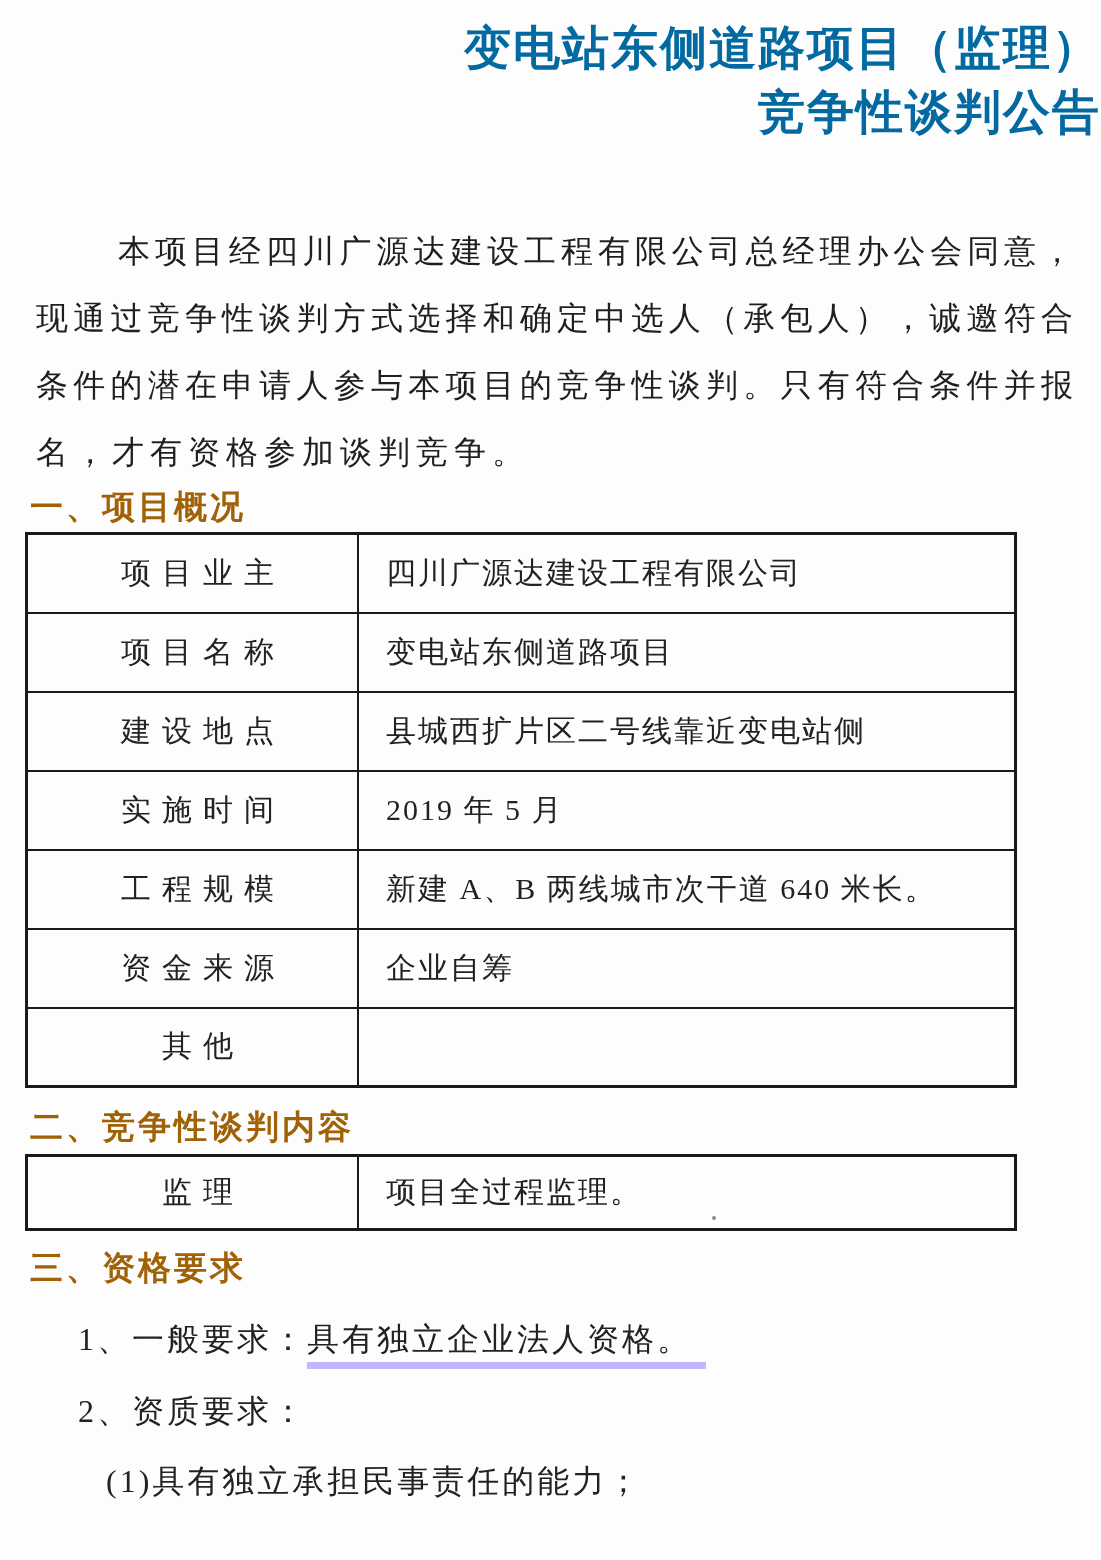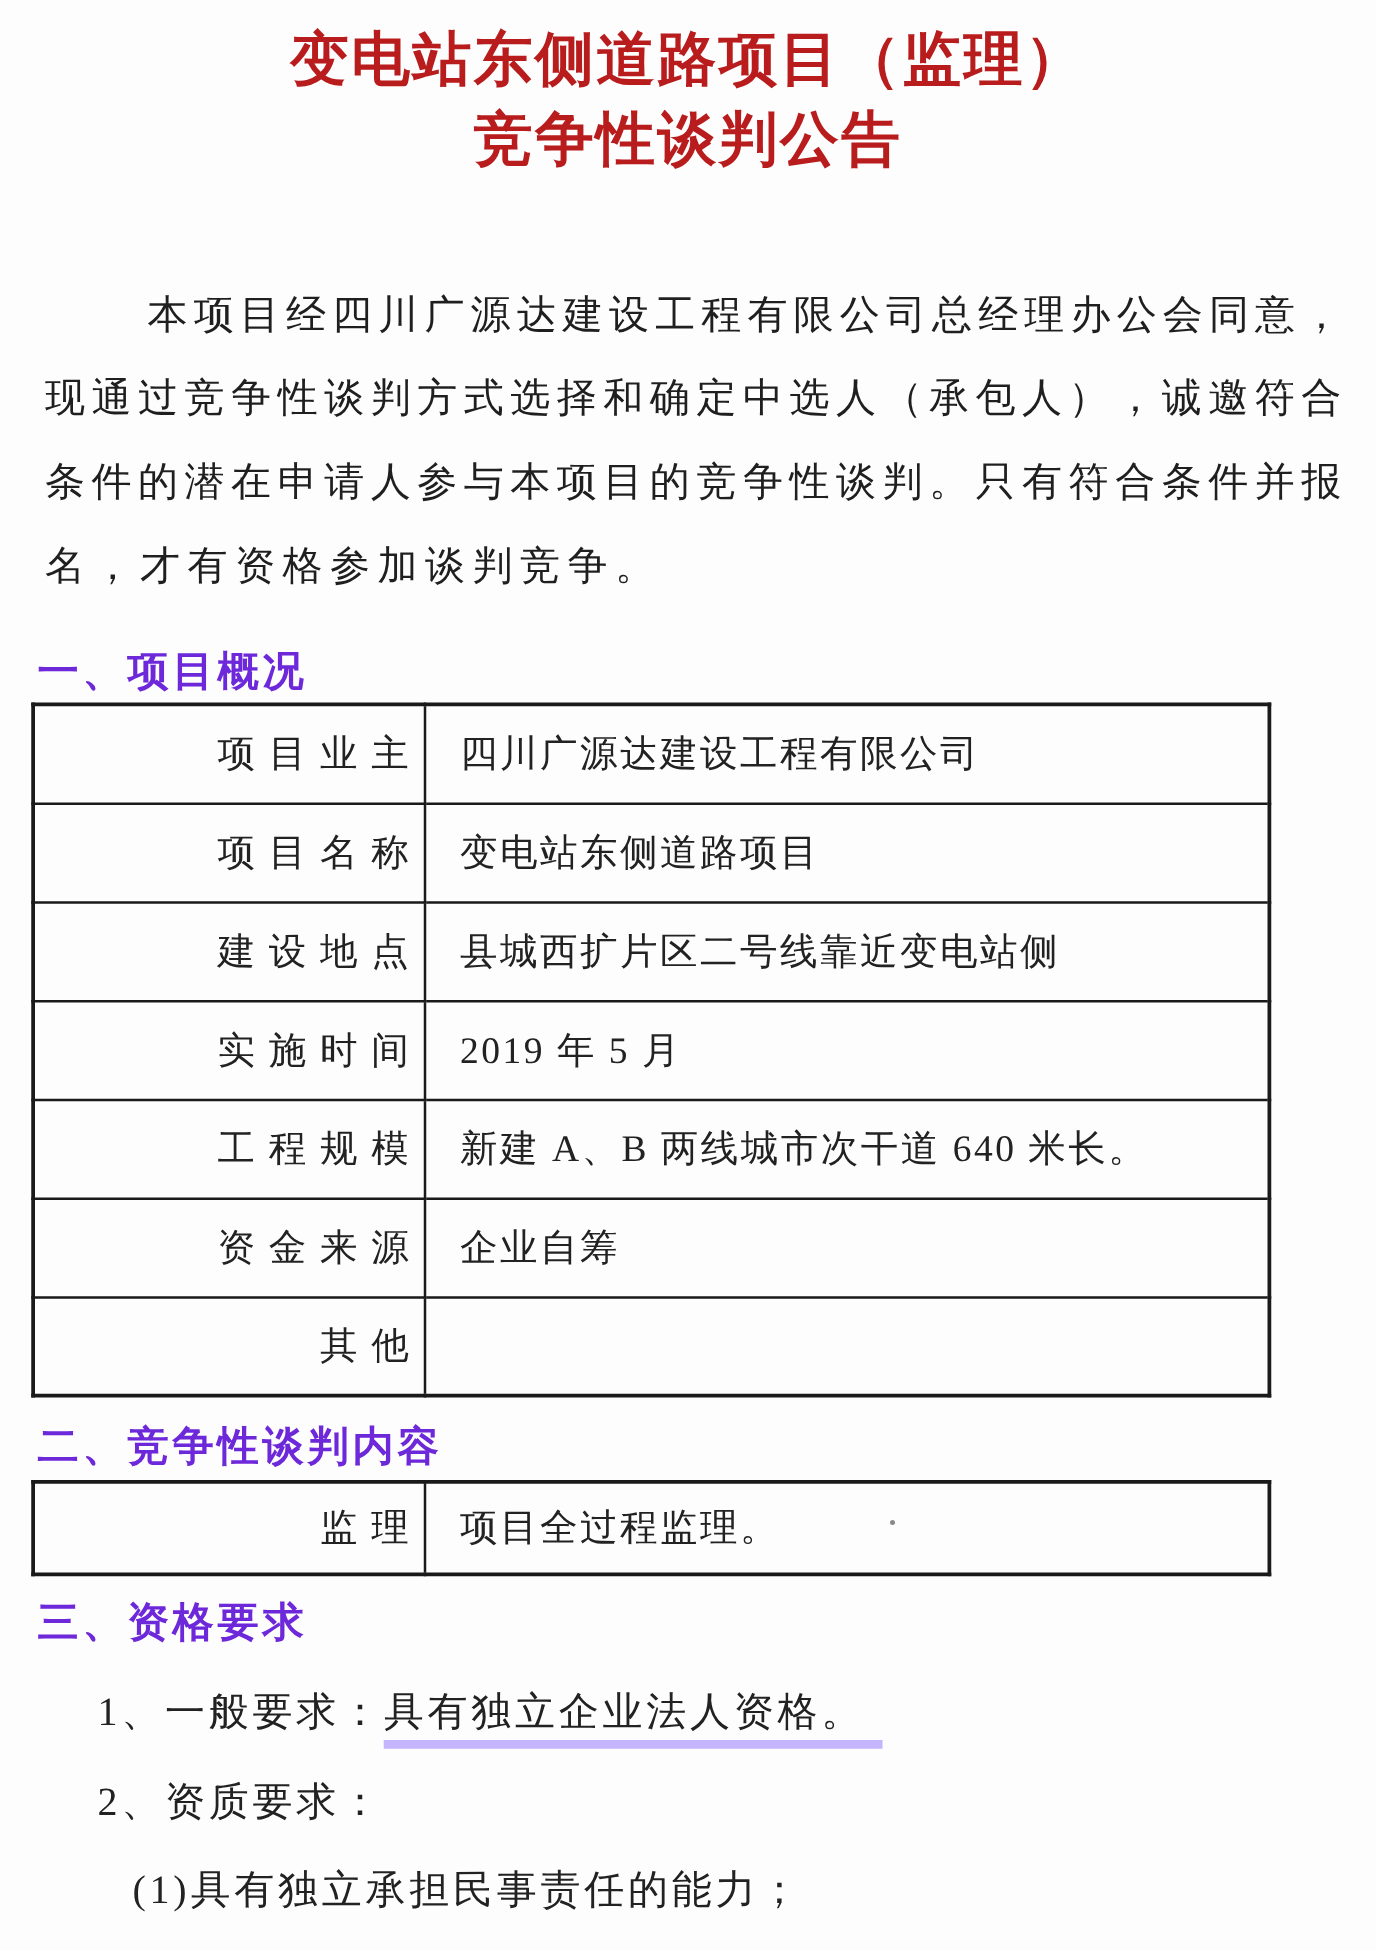--- a/index.html
+++ b/index.html
@@ -19,9 +19,9 @@
   }
   .doc-title {
     margin: 16px 0 0 0;
-    text-align: center;
+    text-align: right;
     font-weight: bold;
-    color: #b91c1c;
+    color: #0369a1;
   }
   .doc-title .t-line {
     font-size: 47px;

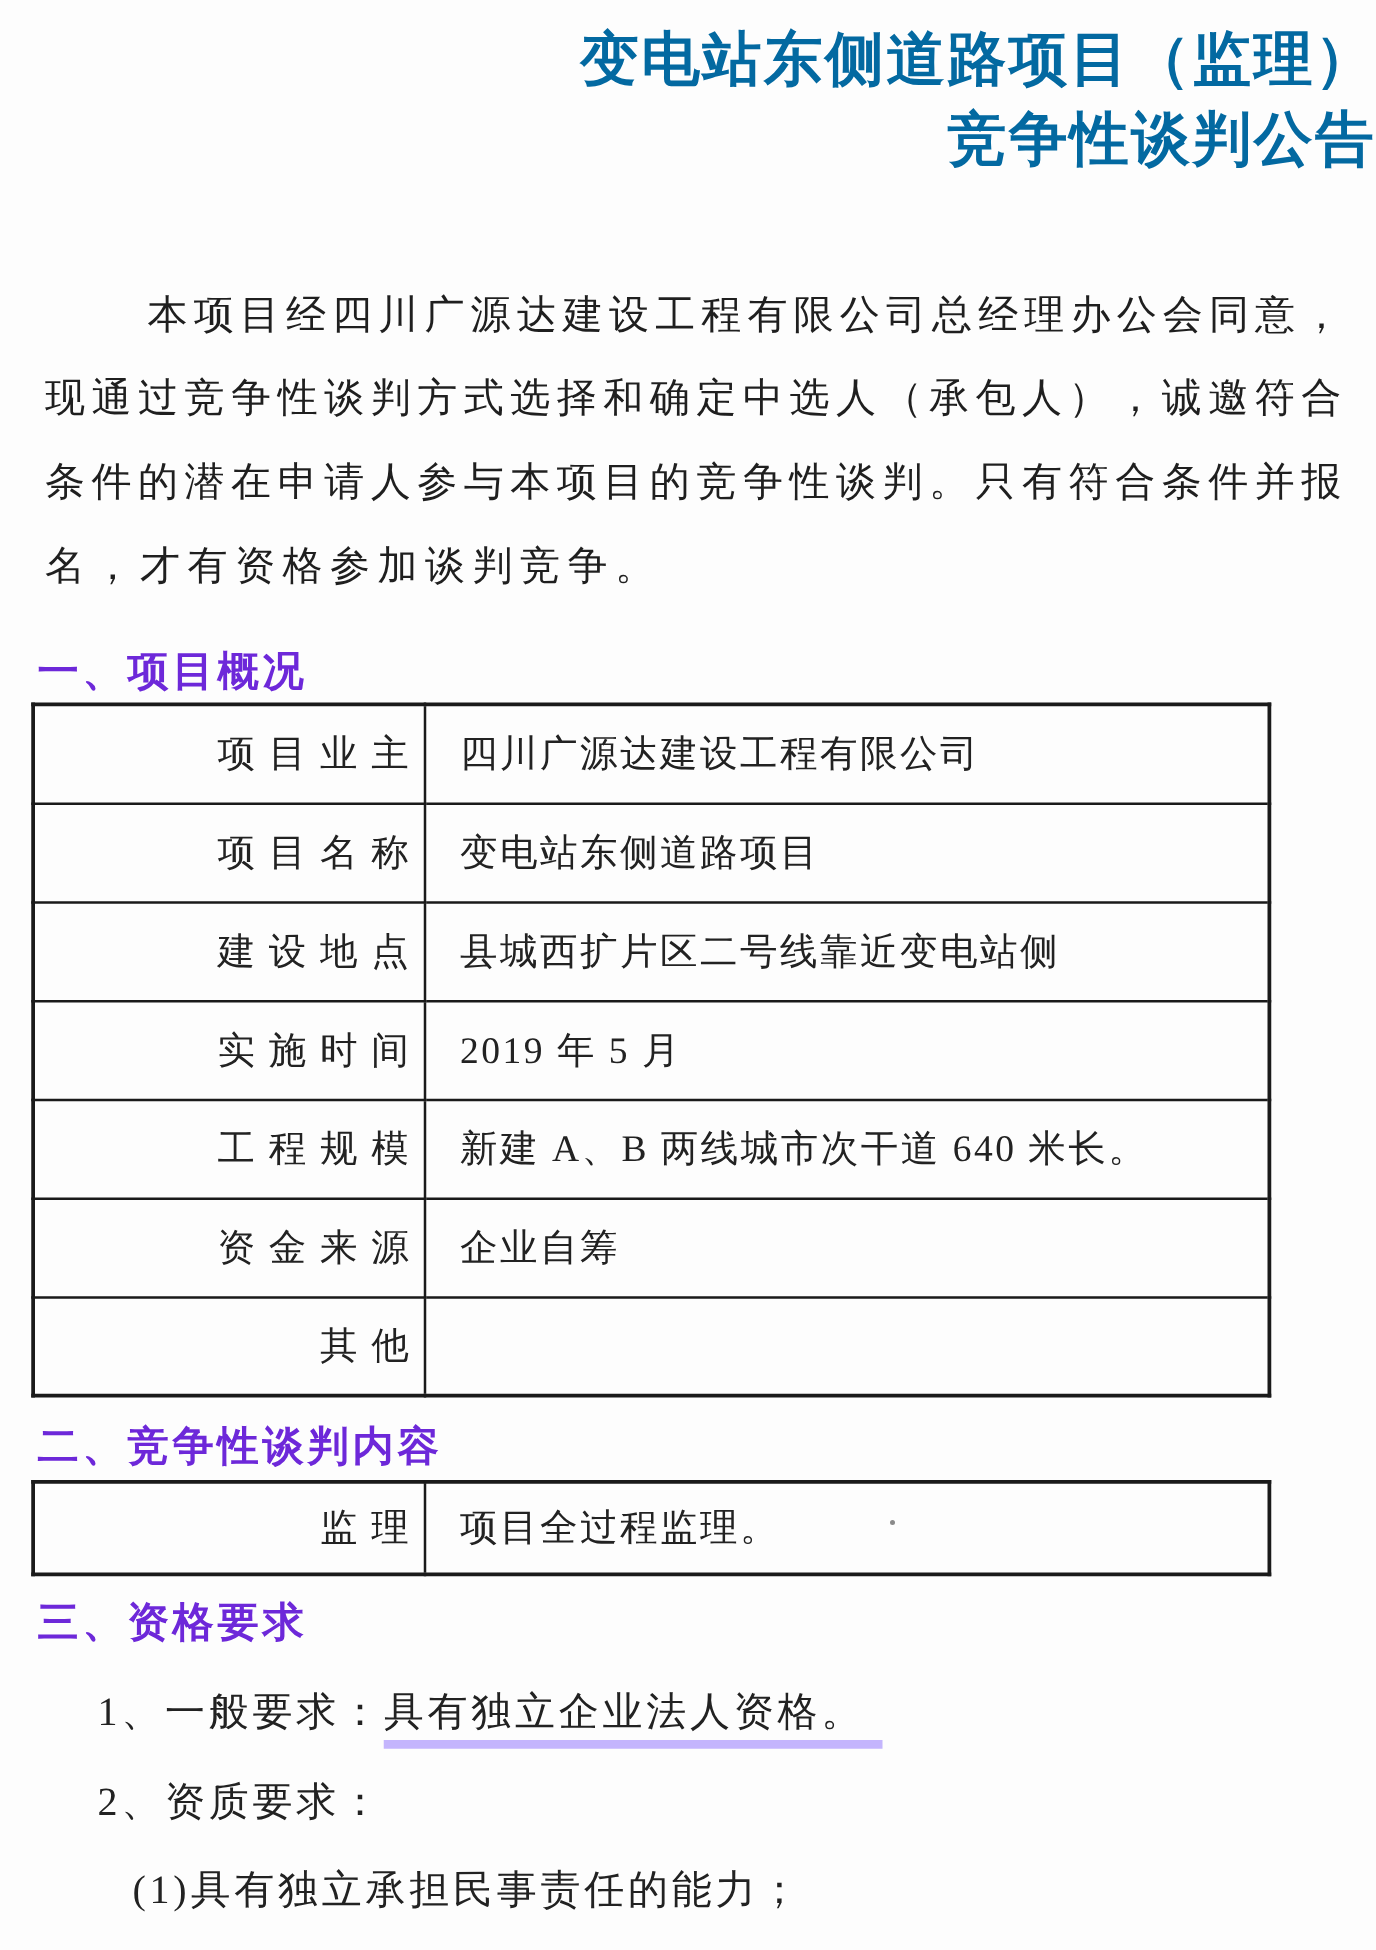--- a/index.html
+++ b/index.html
@@ -41,13 +41,13 @@
   .intro .line.first { text-indent: 82px; }
   .intro .line.last  { text-align-last: left; letter-spacing: 6px; }
   .section-heading {
-    margin: 30px 0 0 30px;
+    margin: 0 0 0 30px;
     font-family: "Liberation Sans", "DejaVu Sans", sans-serif;
     font-weight: bold;
     font-size: 33px;
     line-height: 42px;
     letter-spacing: 3px;
-    color: #6d28d9;
+    color: #a16207;
   }
   .section-heading.h2 { margin-top: 18px; }
   .section-heading.h3 { margin-top: 16px; }

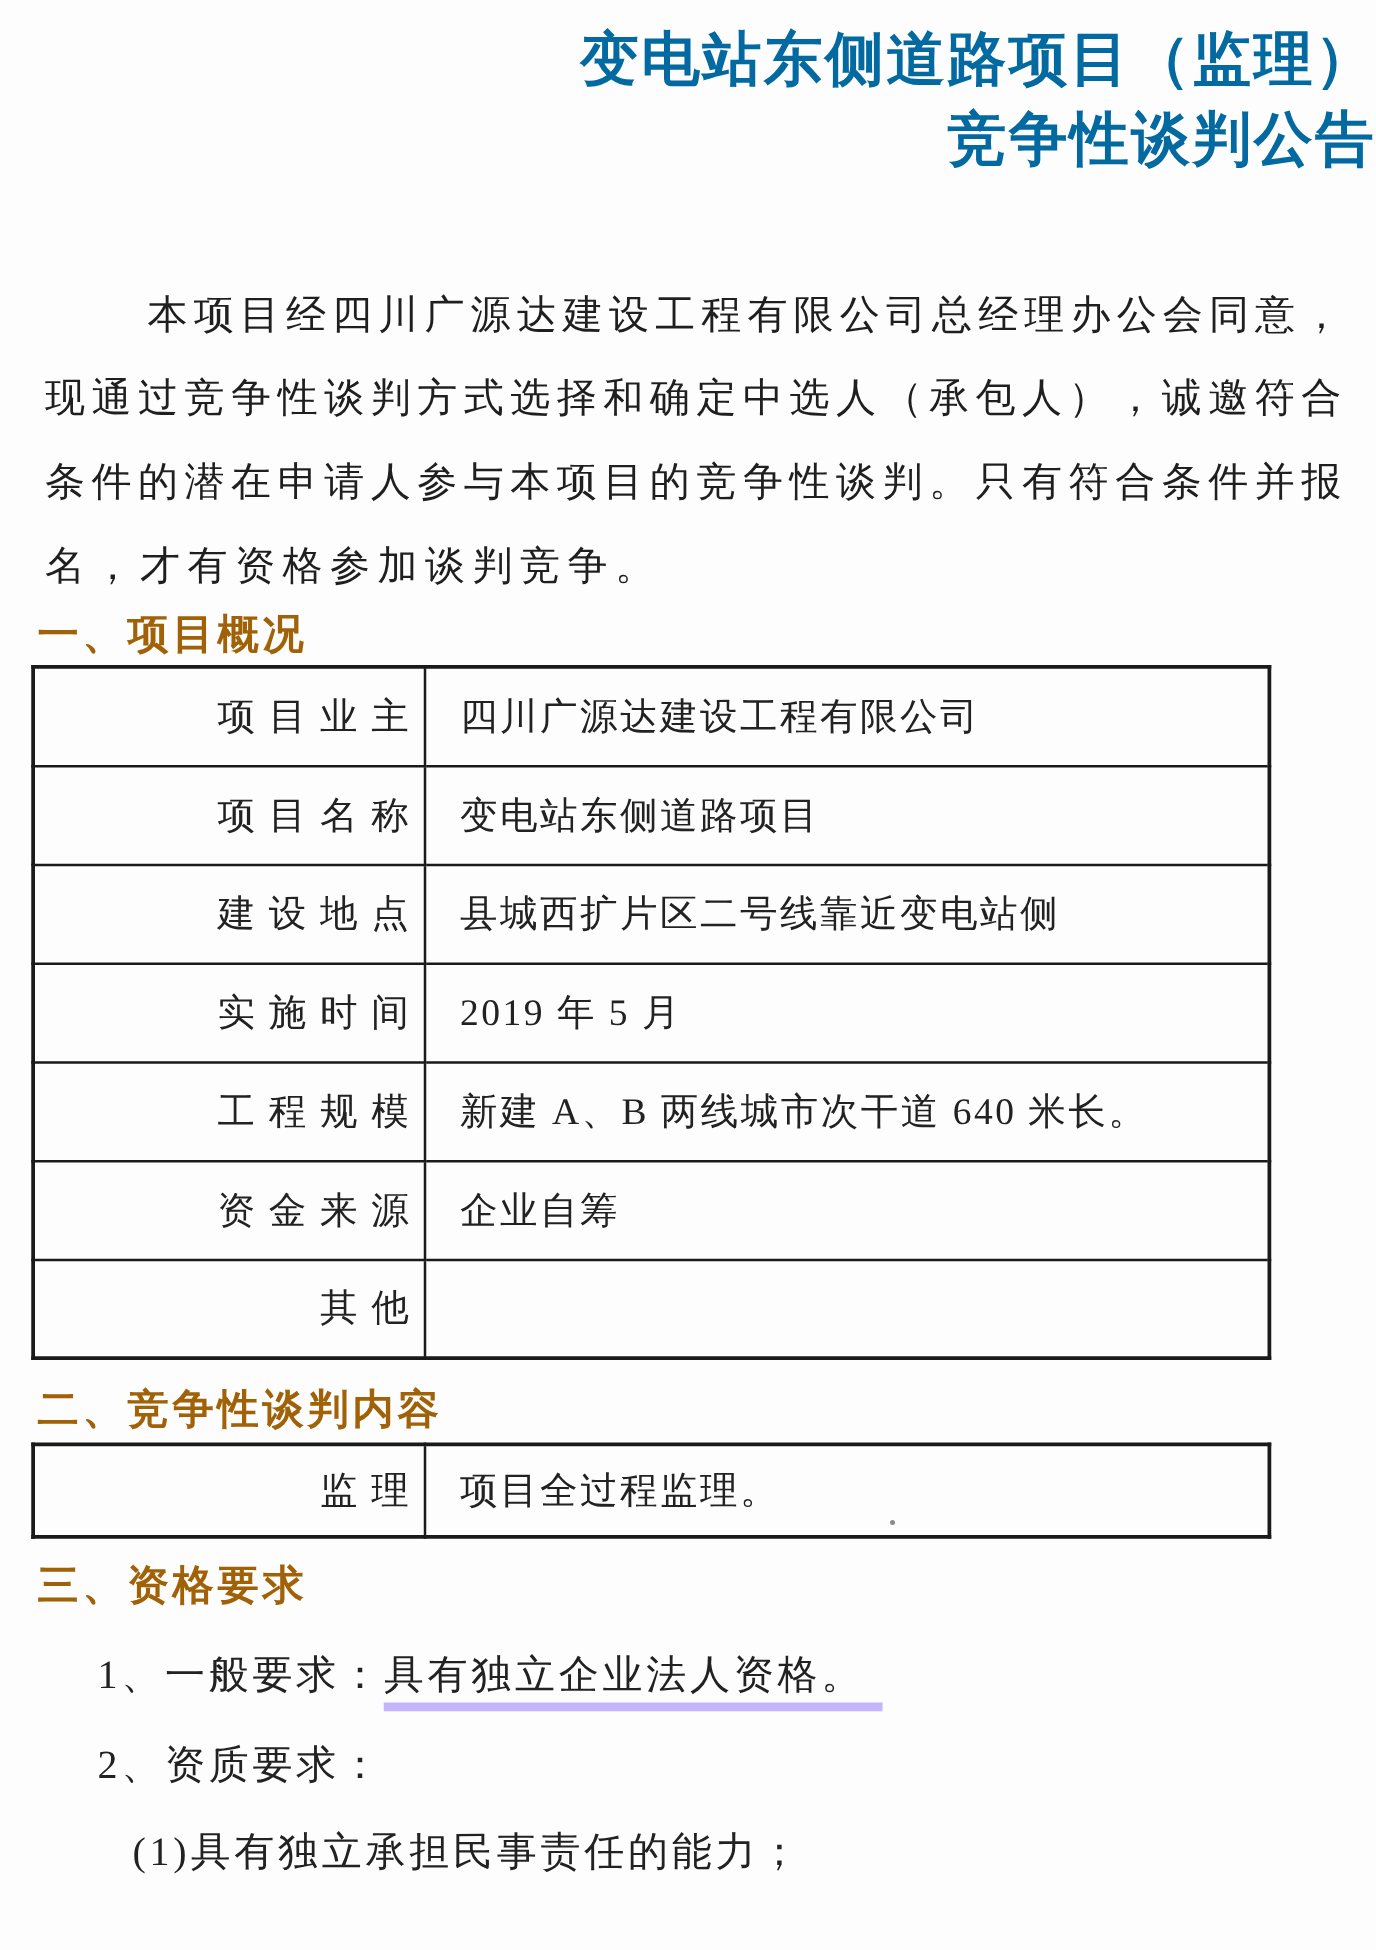--- a/index.html
+++ b/index.html
@@ -69,9 +69,9 @@
   table.doc-table.t2 tr { height: 74px; }
   td.cell-label {
     width: 306px;
-    text-align: right;
+    text-align: center;
     letter-spacing: 11px;
-    padding-left: 4px;
+    padding-left: 22px;
   }
   td.cell-value {
     padding-left: 27px;

